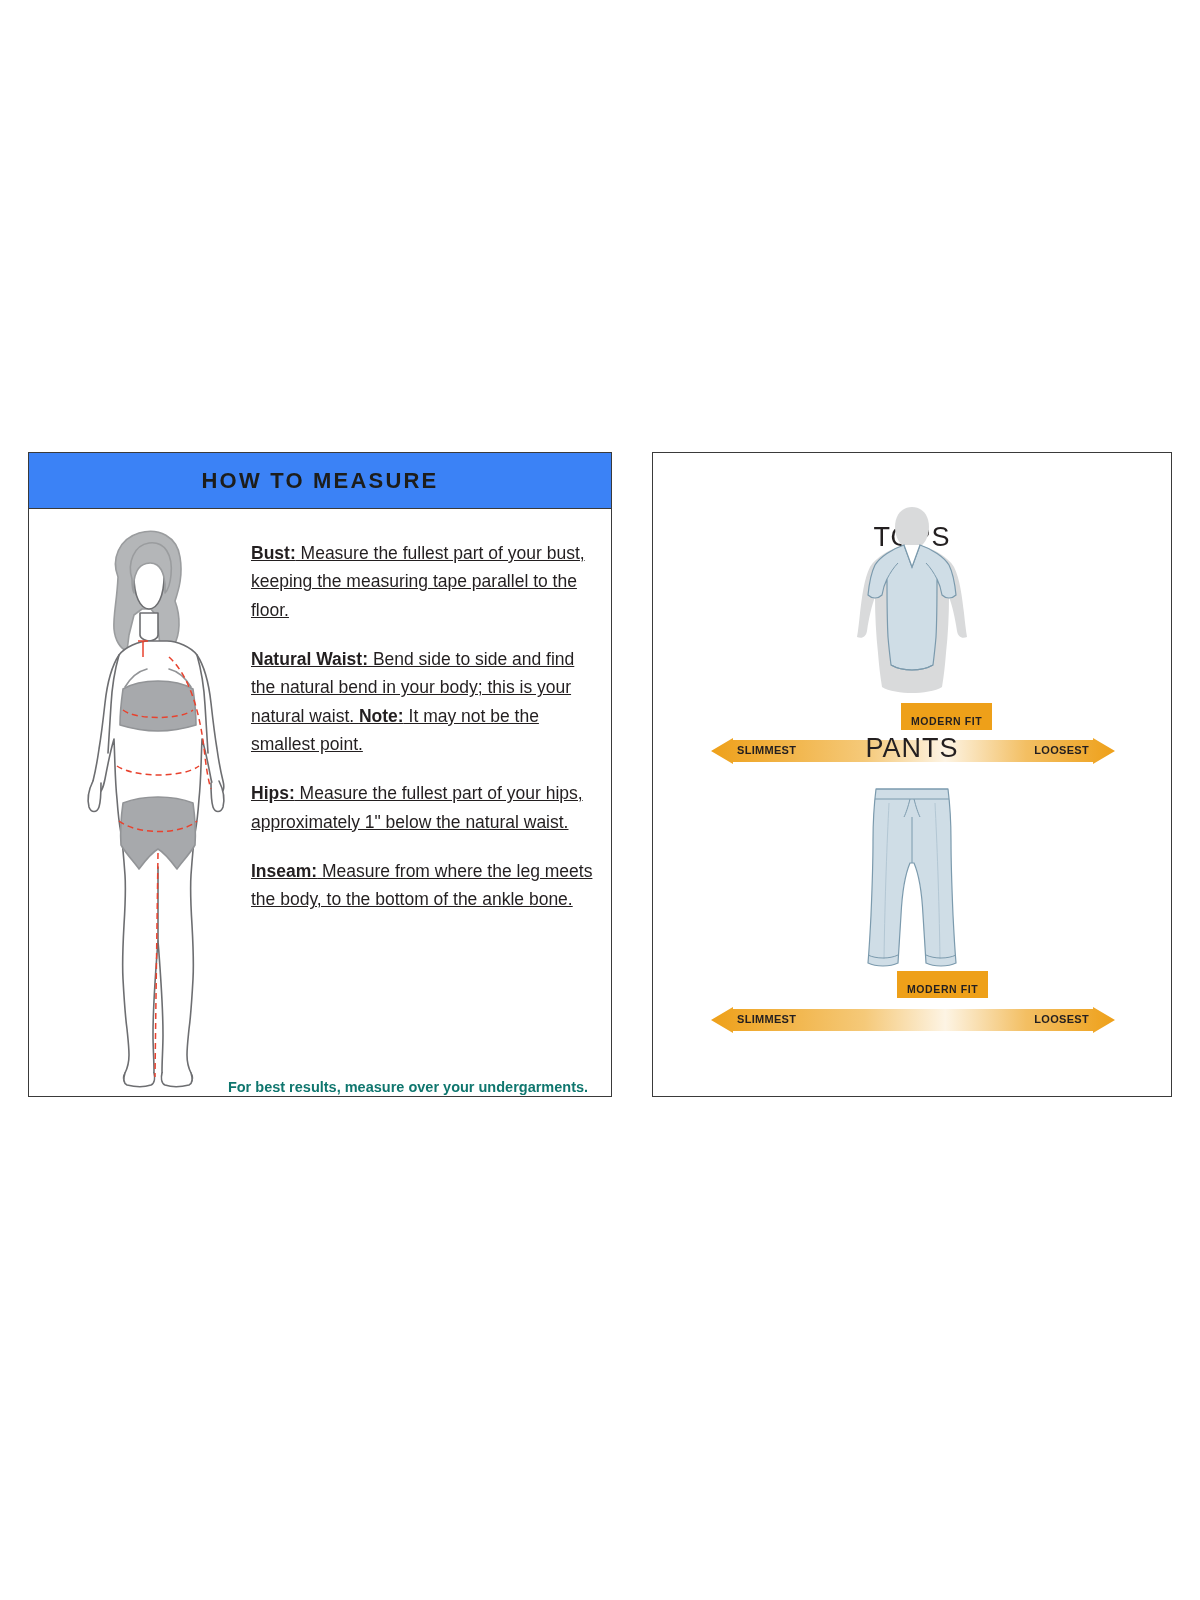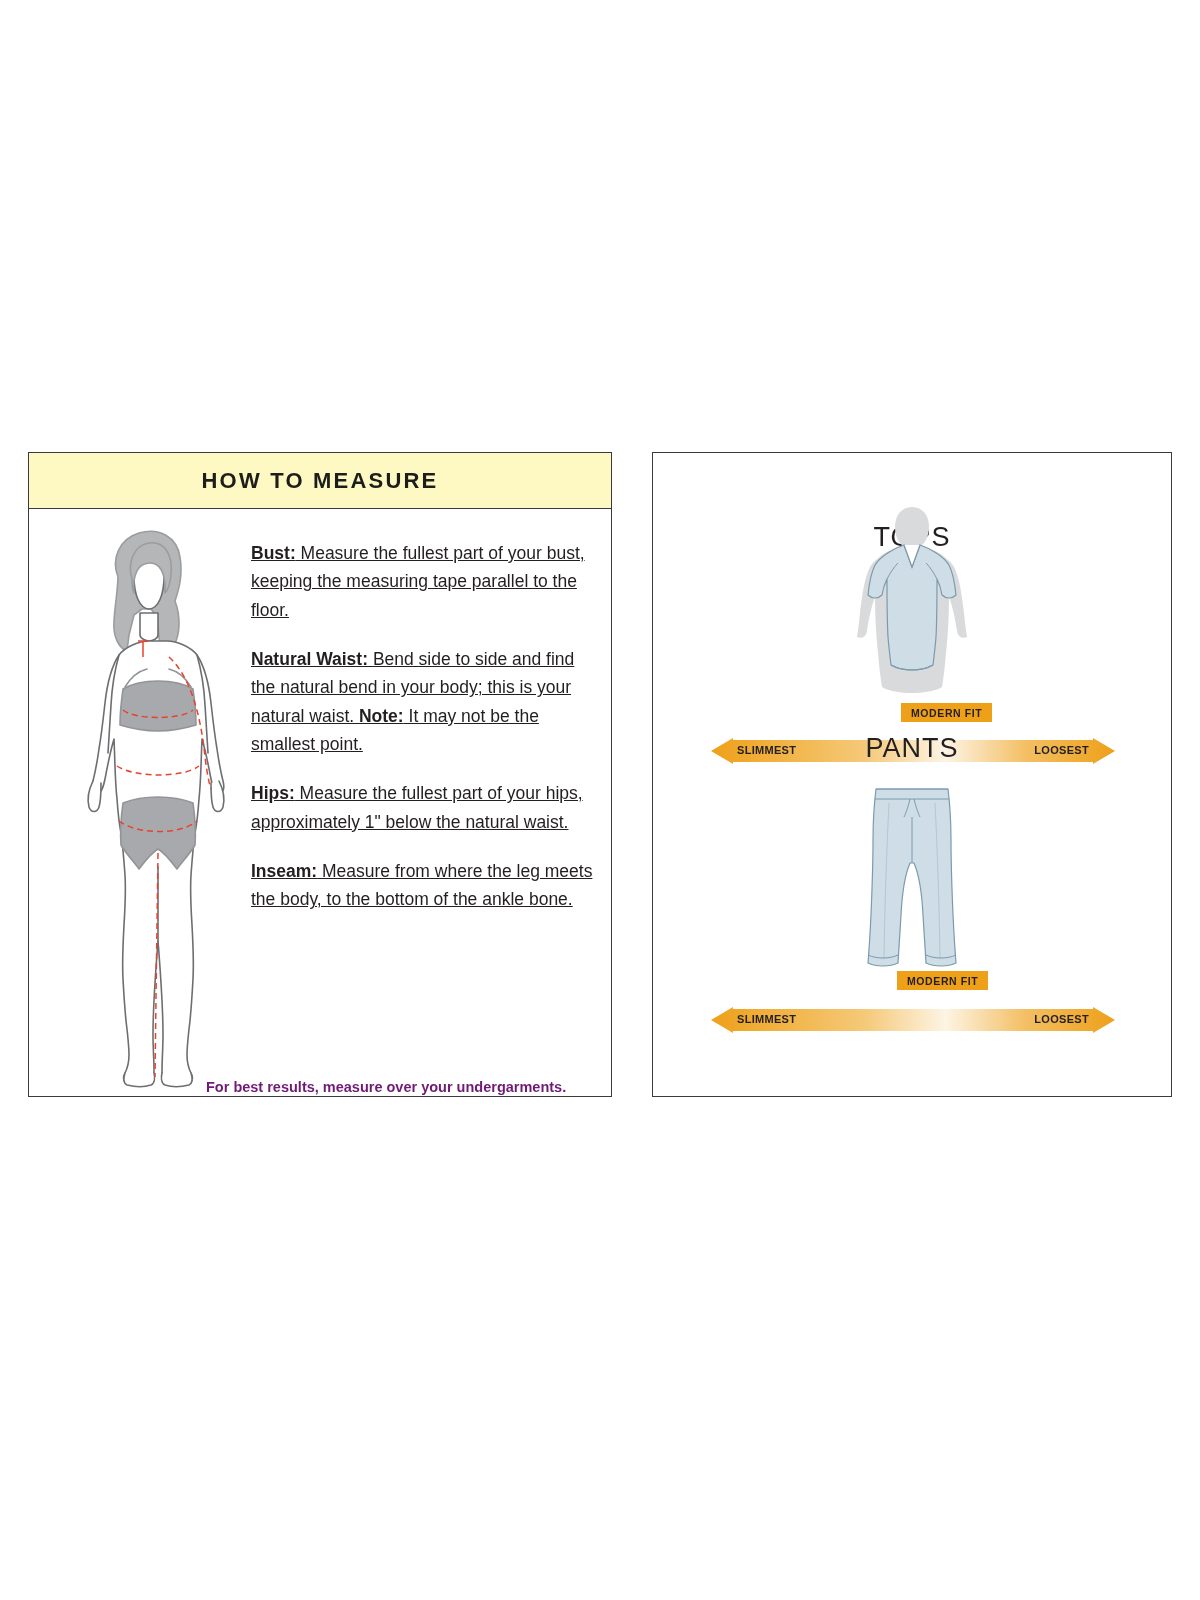--- a/index.html
+++ b/index.html
@@ -32,7 +32,7 @@
   #panel-fits    { left: 652px; top: 452px; width: 520px; height: 645px; }
 
   .panel-header {
-    background: #fef9c3;
+    background: #3b82f6;
     color: #1d1d1b;
     height: 56px;
     display: flex;

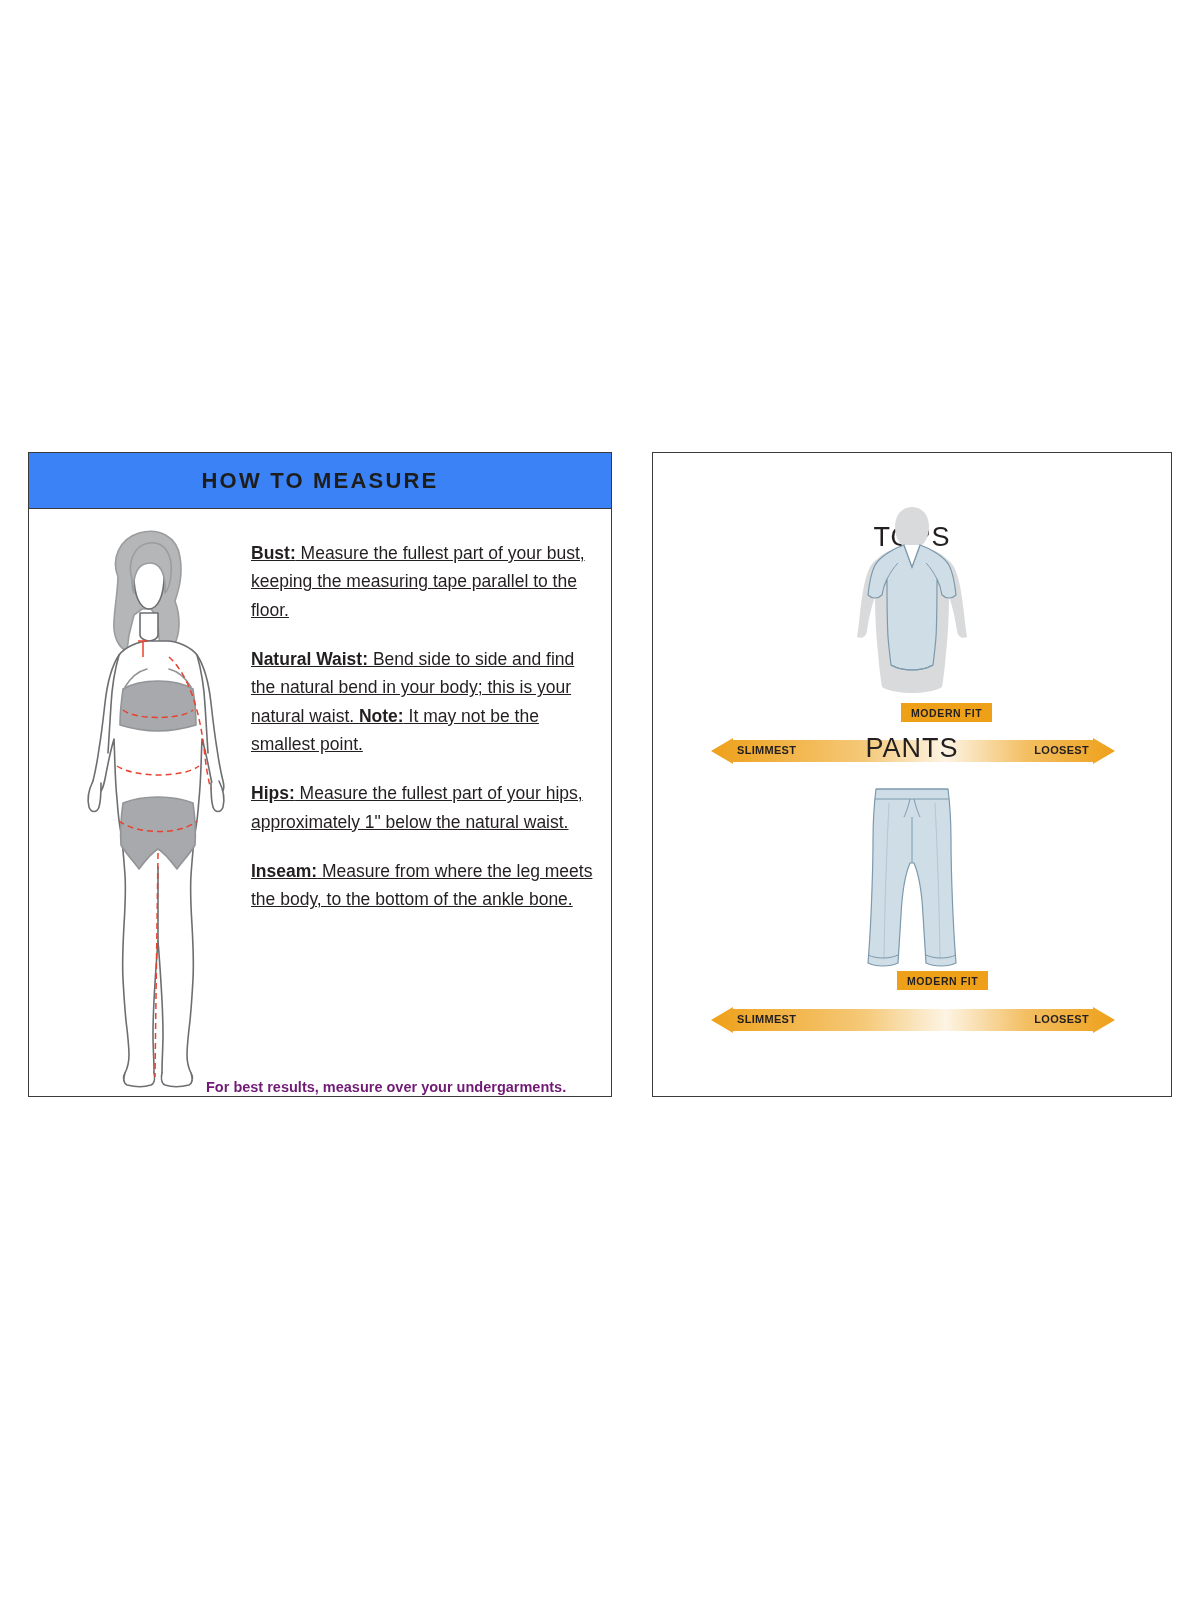--- a/index.html
+++ b/index.html
@@ -103,7 +103,7 @@
     font-size: 10.5px;
     font-weight: bold;
     letter-spacing: 0.6px;
-    padding: 4px 10px 3px 10px;
+    padding: 12px 10px 3px 10px;
     box-sizing: border-box;
     white-space: nowrap;
   }

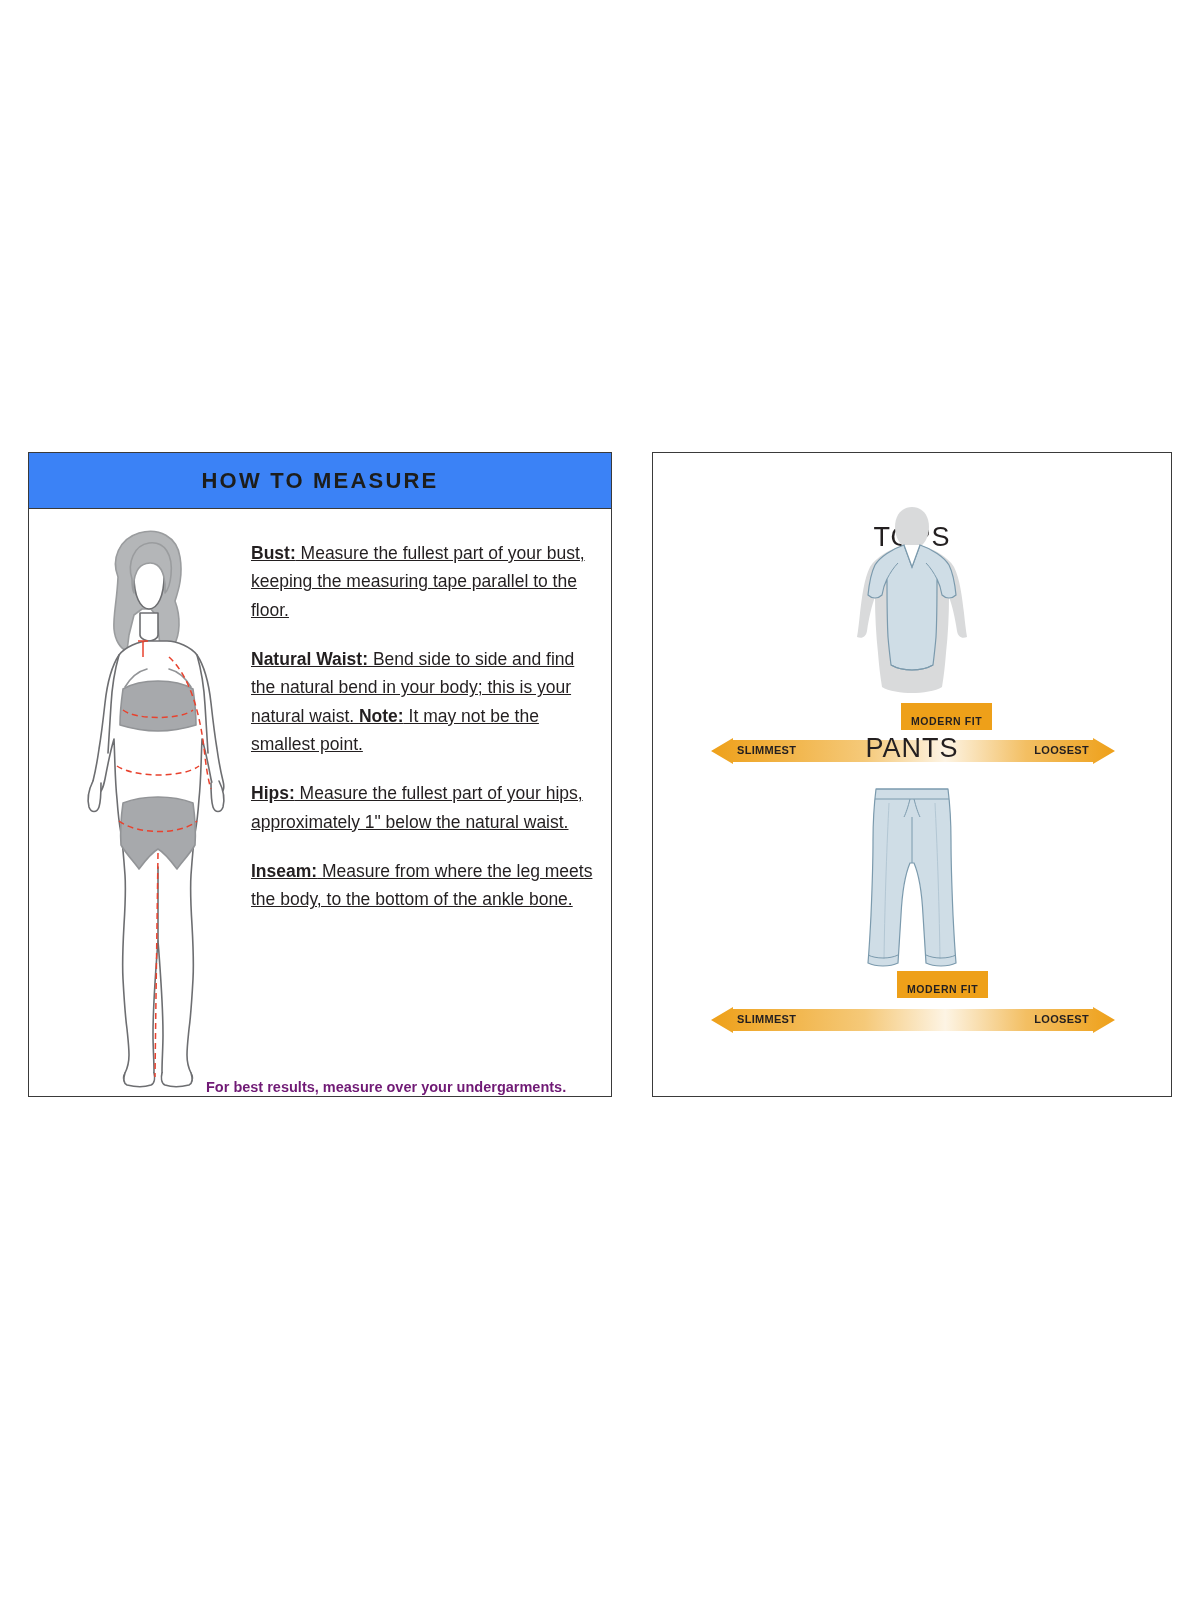--- a/index.html
+++ b/index.html
@@ -67,12 +67,13 @@
   .para .lbl { font-weight: bold; }
   #best-results {
     position: absolute;
-    left: 177px;
+    left: 184px;
     top: 570px;
     width: 390px;
+    text-align: center;
     font-size: 14.5px;
     font-weight: bold;
-    color: #701a75;
+    color: #0f766e;
   }
 
   

